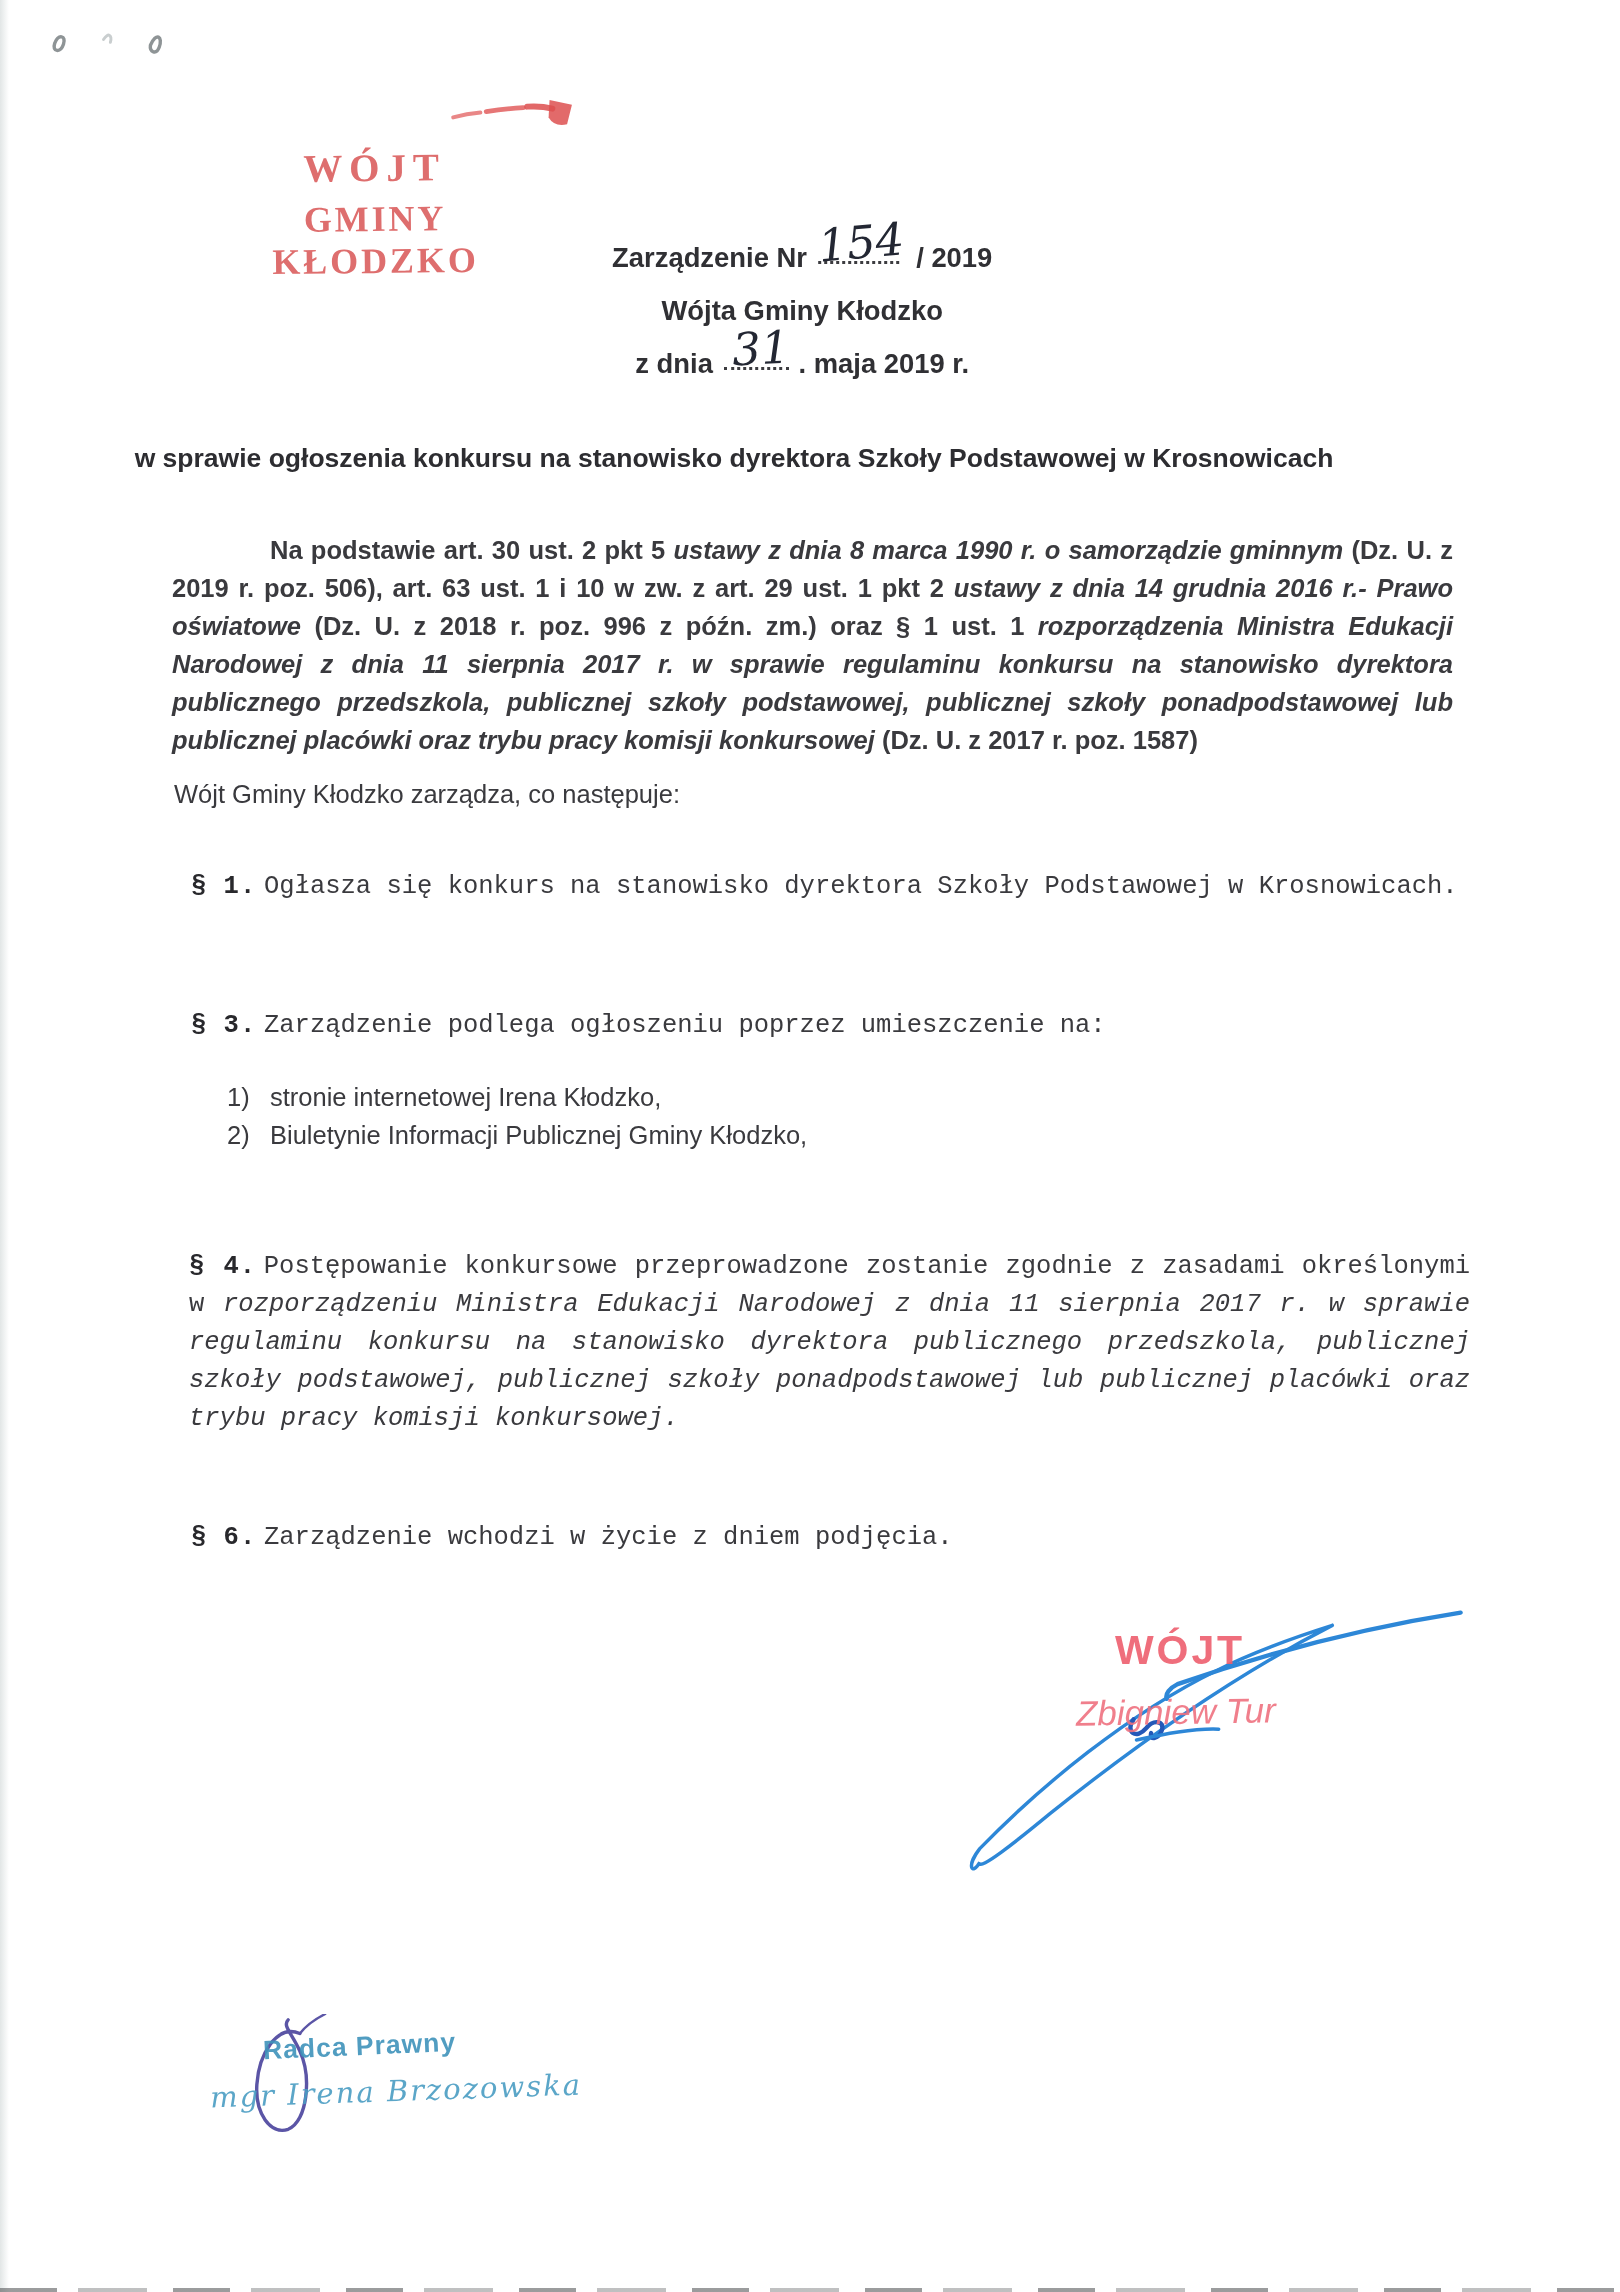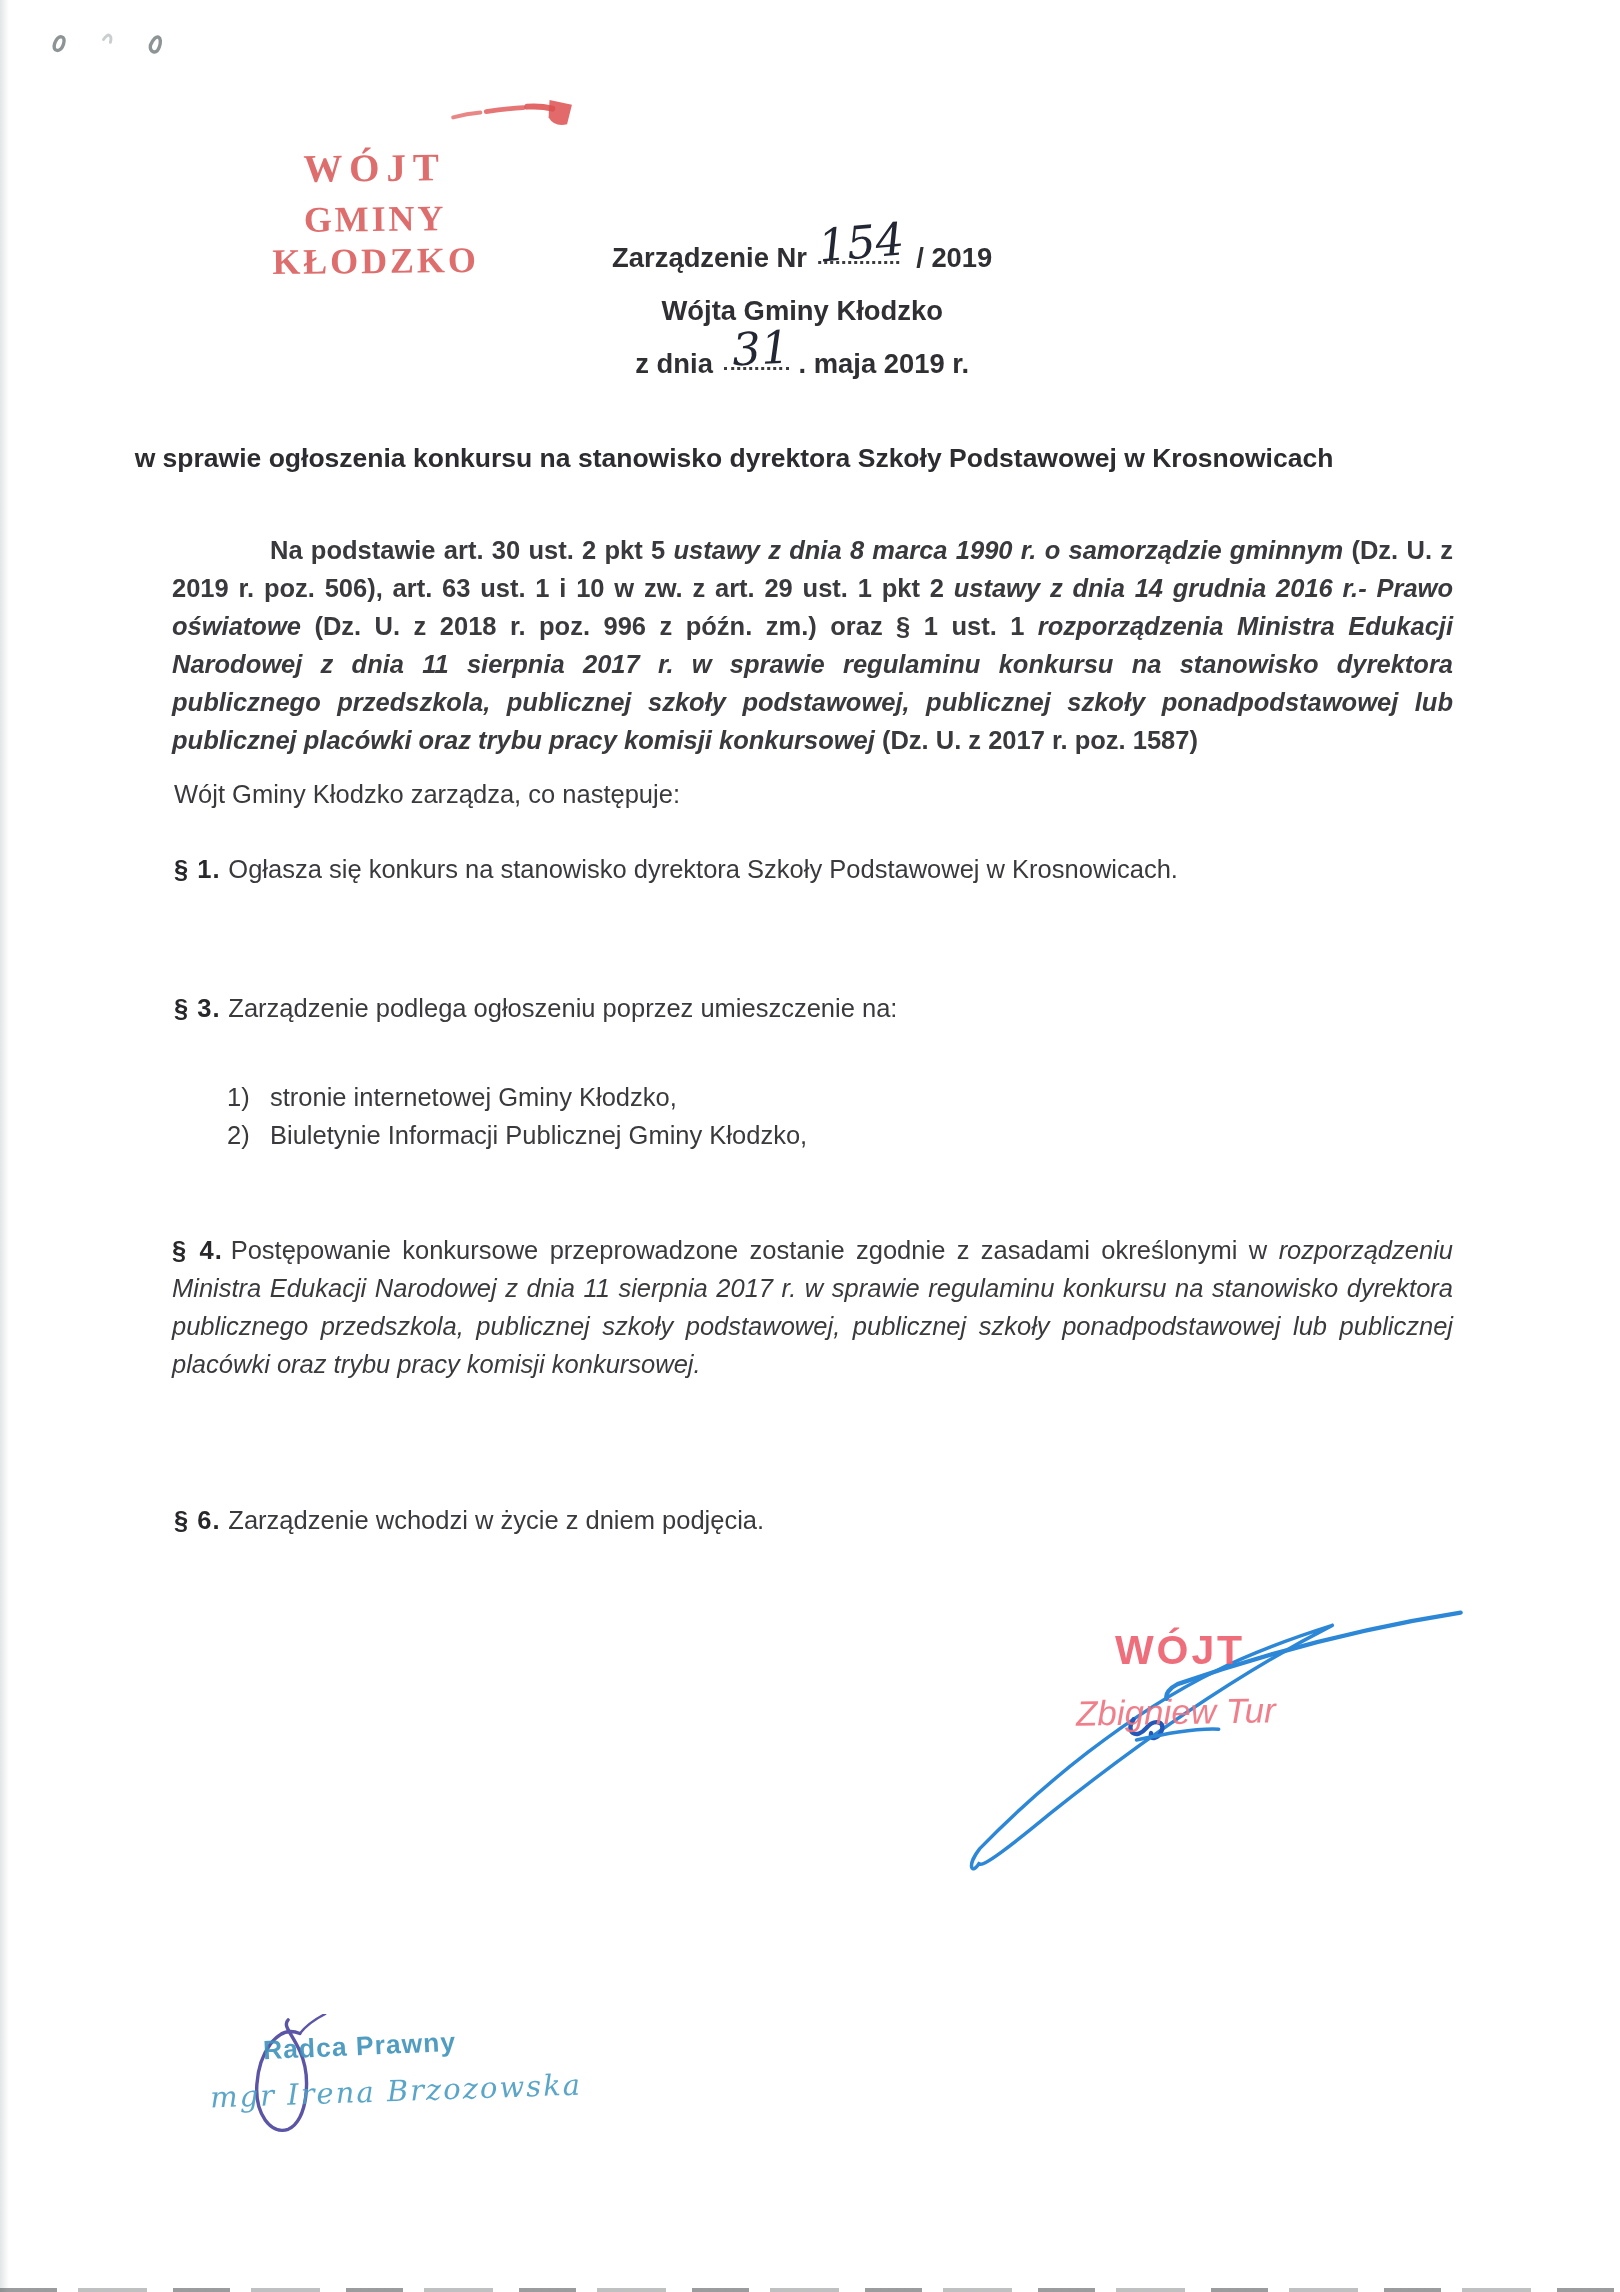--- a/index.html
+++ b/index.html
@@ -45,7 +45,7 @@
   .legal { left:172px; top:531px; width:1281px; margin:0;
     font-size:25.5px; line-height:38px; text-align:justify; text-indent:98px;font-weight:bold; }
   .intro { left:174px; top:780px; margin:0; font-size:25.5px; }
-  .sec { margin:0; font-size:25.5px; }
+  .sec { margin:17px; font-size:25.5px;font-family:Liberation Mono, monospace; }
   .sec b { color:#28282c; letter-spacing:1px; margin-right:7.8px; }
   .sec-1 { left:174px; top:855px; }
   .sec-2 { left:174px; top:930px; }

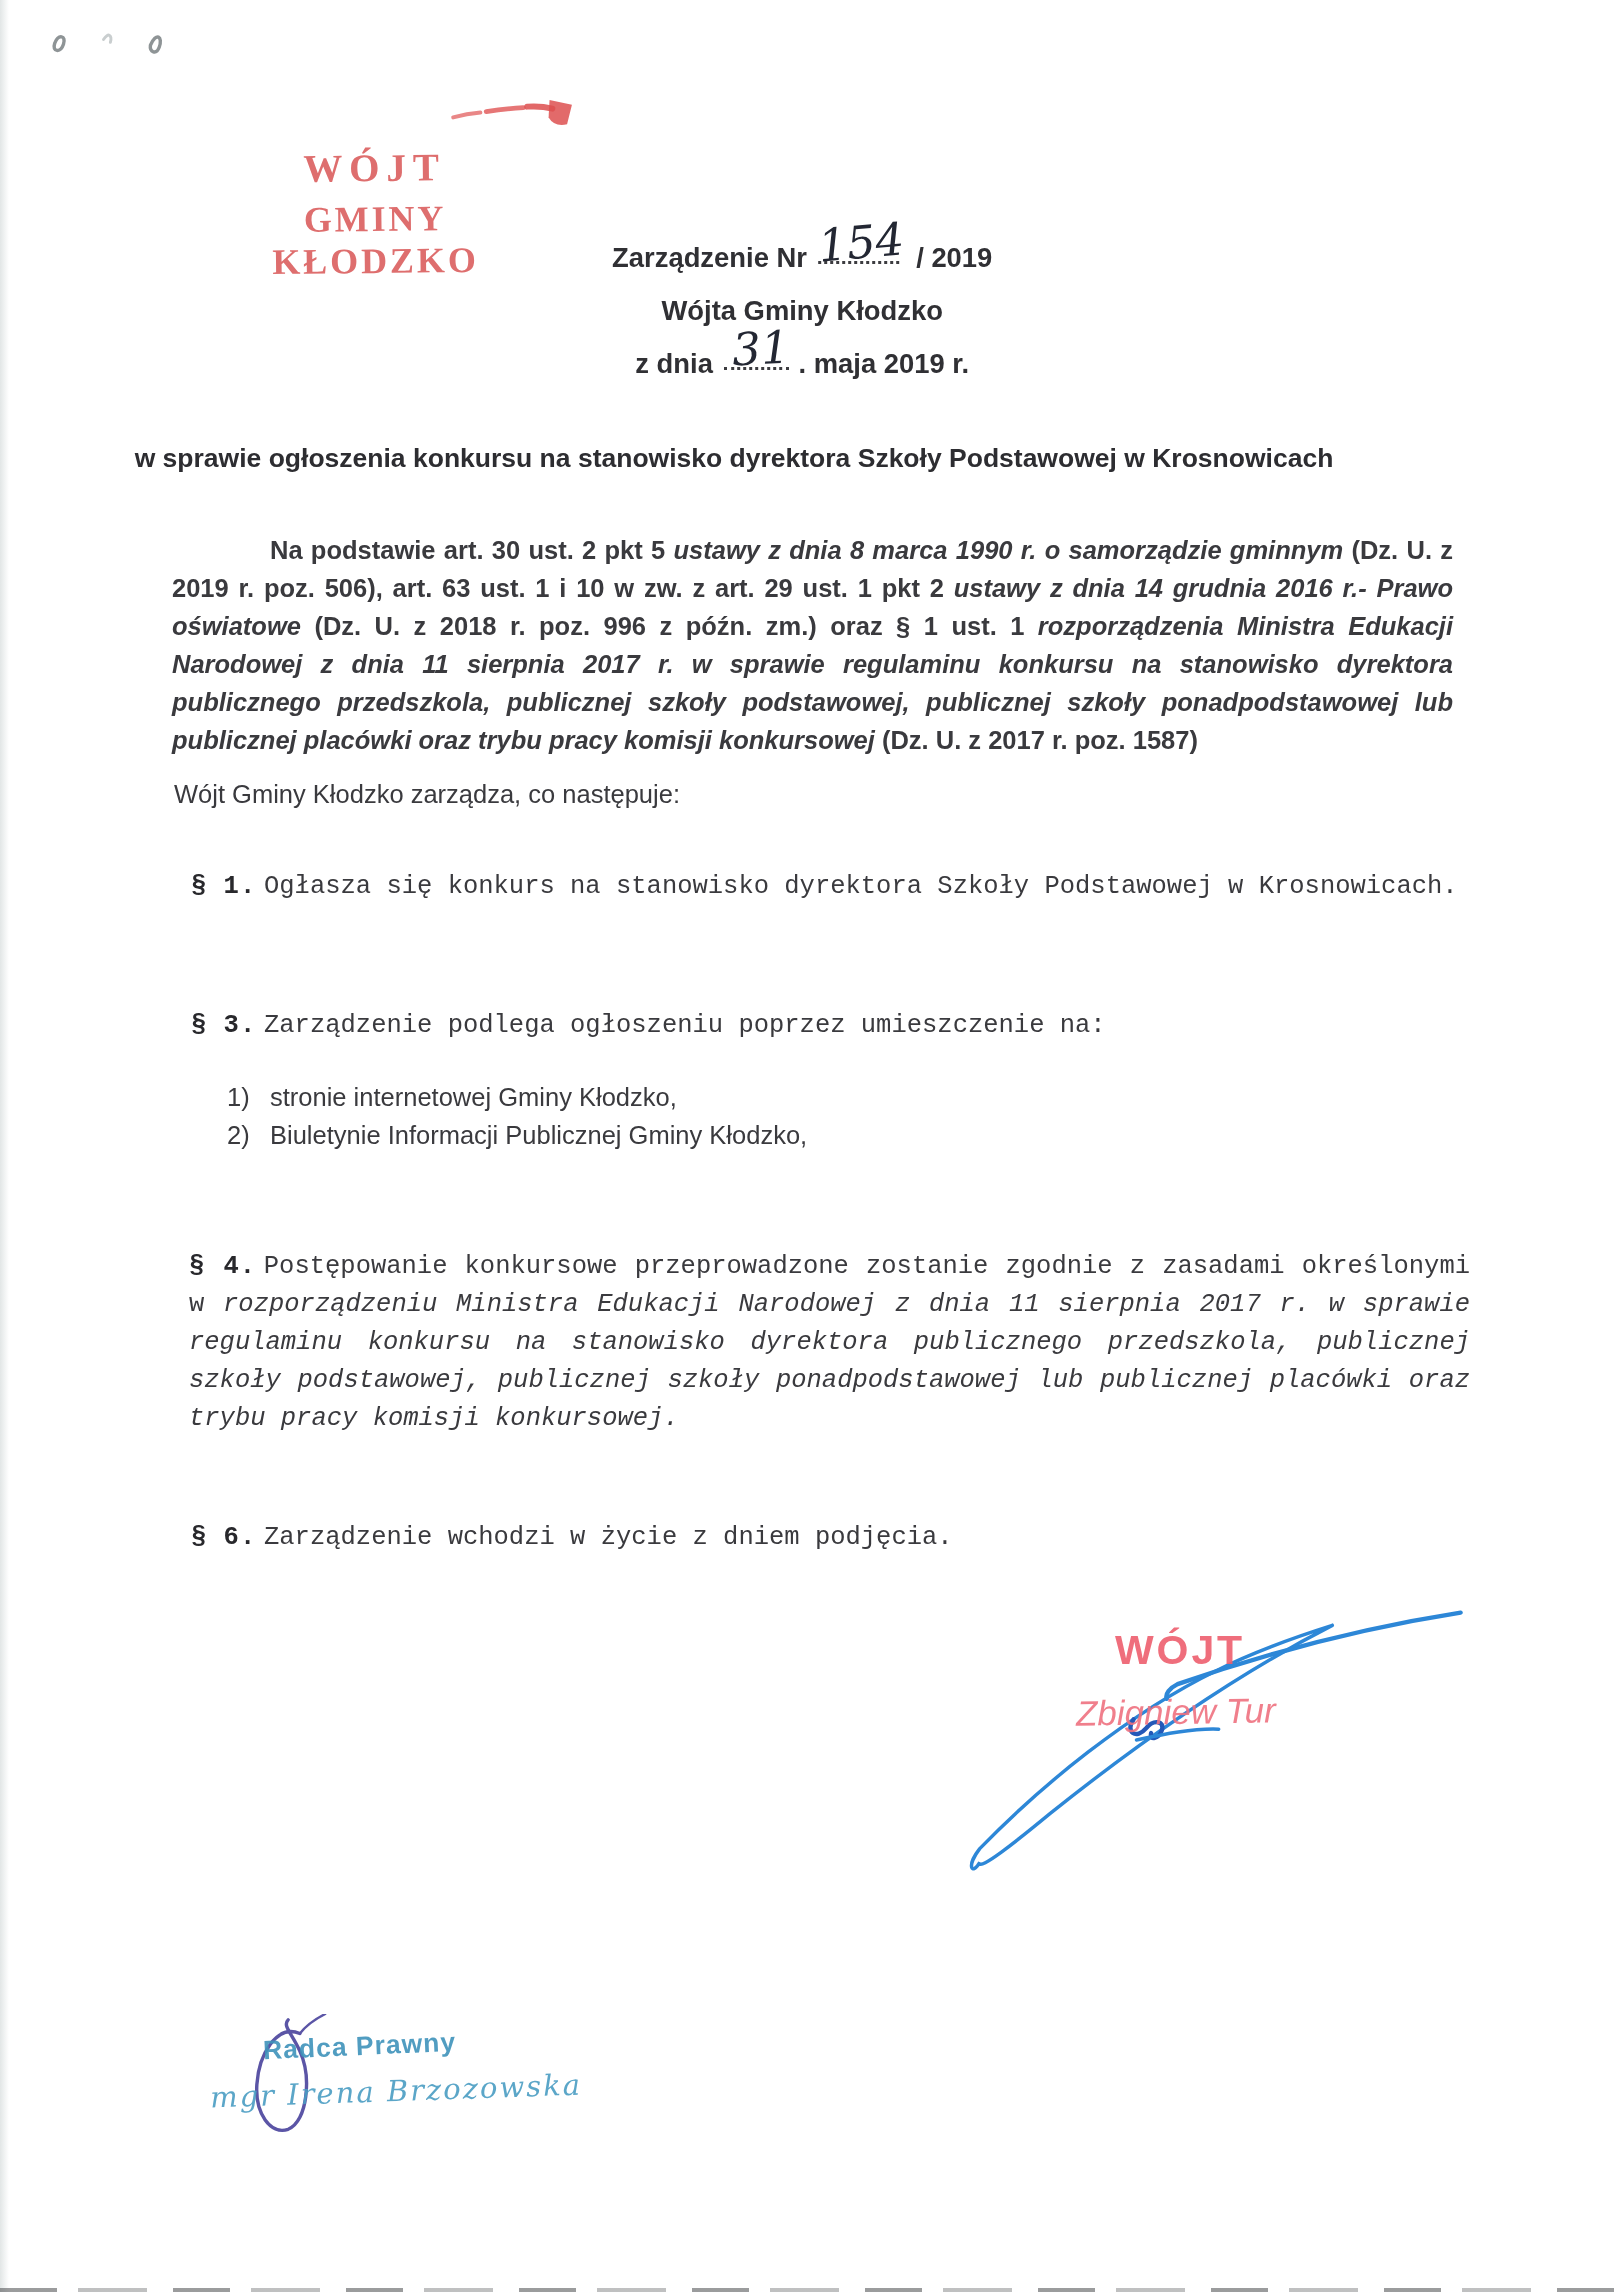--- a/index.html
+++ b/index.html
@@ -127,7 +127,7 @@
 
   <div class="abs pub-list">
     <div class="row">
-      <span class="num">1)</span><span>stronie internetowej Gminy Kłodzko,</span>
+      <span class="num">1)</span><span>stronie internetowej Irena Kłodzko,</span>
     </div>
     <div class="row">
       <span class="num">2)</span><span>Biuletynie Informacji Publicznej Gminy Kłodzko,</span>

